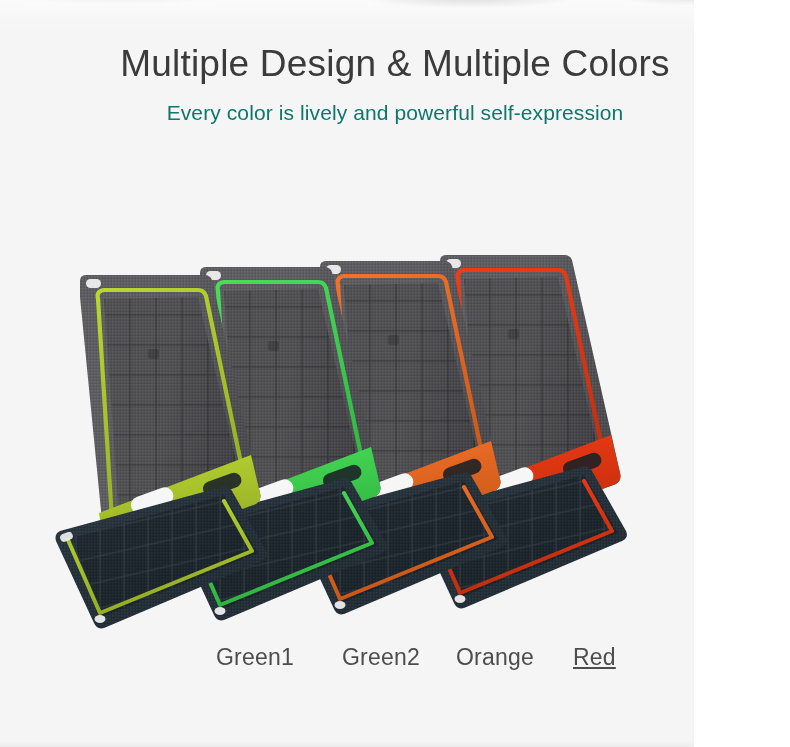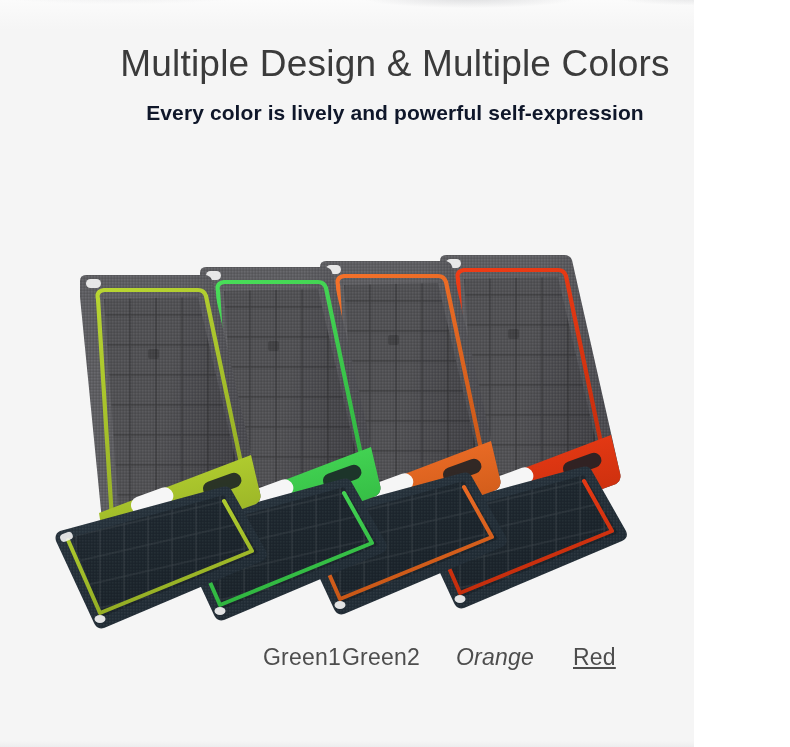--- a/index.html
+++ b/index.html
@@ -55,8 +55,8 @@
   }
   .subtitle {
     font-size: 21px;
-    font-weight: 700;
-    color: #0f172a;
+    font-weight: 400;
+    color: #0f766e;
     margin: 16px 0 0 0;
     letter-spacing: 0.1px;
   }

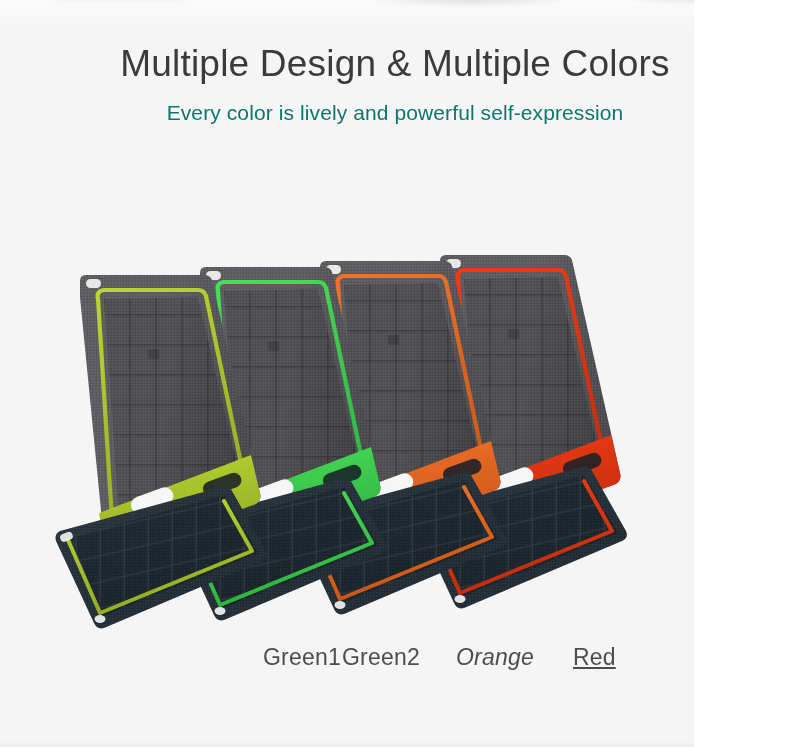--- a/index.html
+++ b/index.html
@@ -456,7 +456,7 @@
     </div>
 
   <div class="captions" id="captions">
-      <span class="caption" style="left: 216px; margin-left: 47px;">Green1</span>
+      <span class="caption" style="left: 216px;">Green1</span>
       <span class="caption" style="left: 342px;">Green2</span>
       <span class="caption" style="left: 456px; font-style: italic;">Orange</span>
       <span class="caption" style="left: 573px; text-decoration: underline;">Red</span>

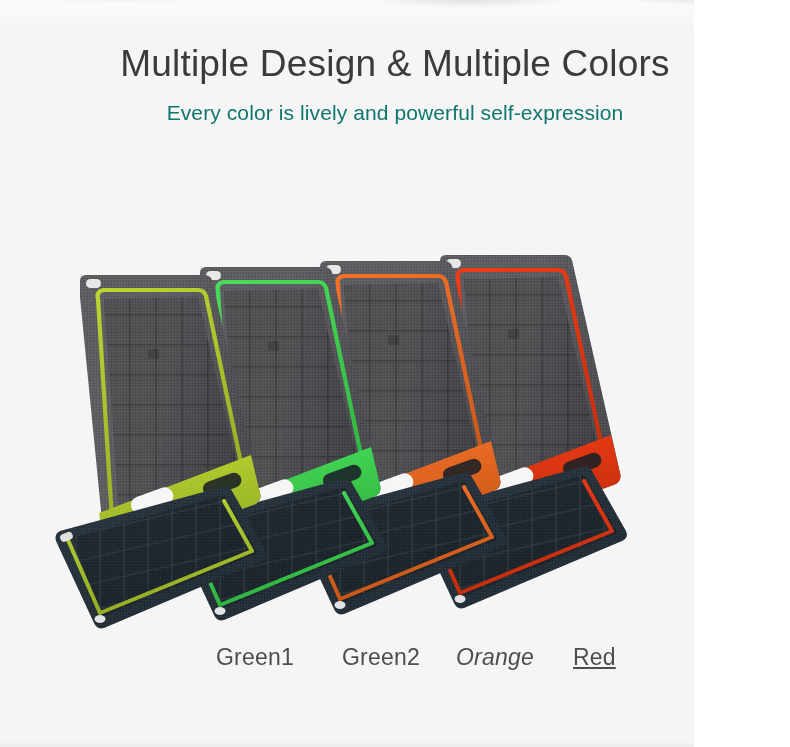--- a/index.html
+++ b/index.html
@@ -458,7 +458,7 @@
   <div class="captions" id="captions">
       <span class="caption" style="left: 216px;">Green1</span>
       <span class="caption" style="left: 342px;">Green2</span>
-      <span class="caption" style="left: 456px; font-style: italic;">Orange</span>
+      <span class="caption" style="left: 456px;">Orange</span>
       <span class="caption" style="left: 573px; text-decoration: underline;">Red</span>
     </div>
 

